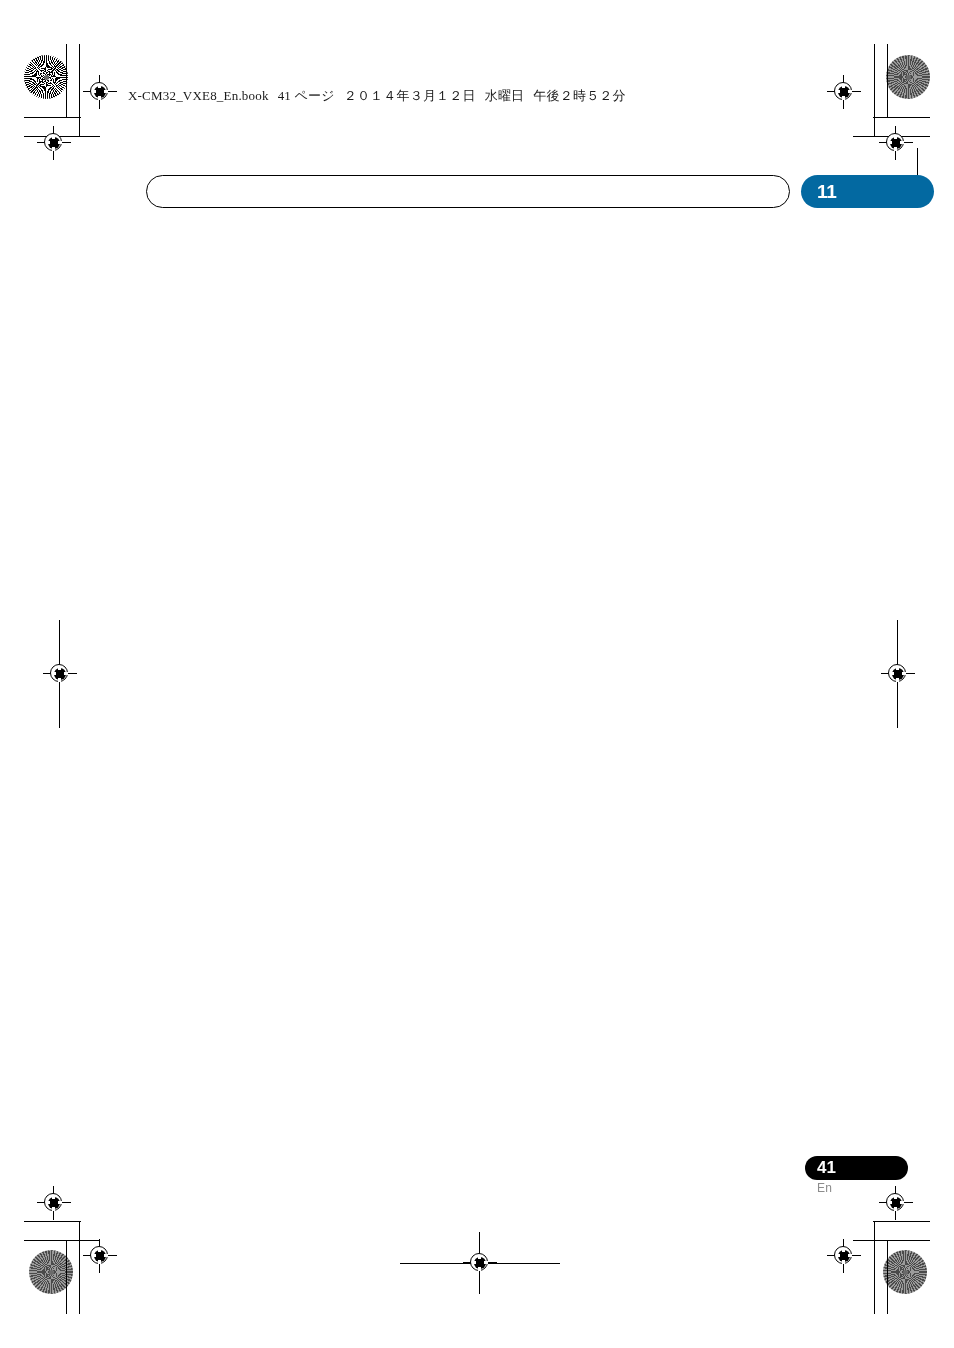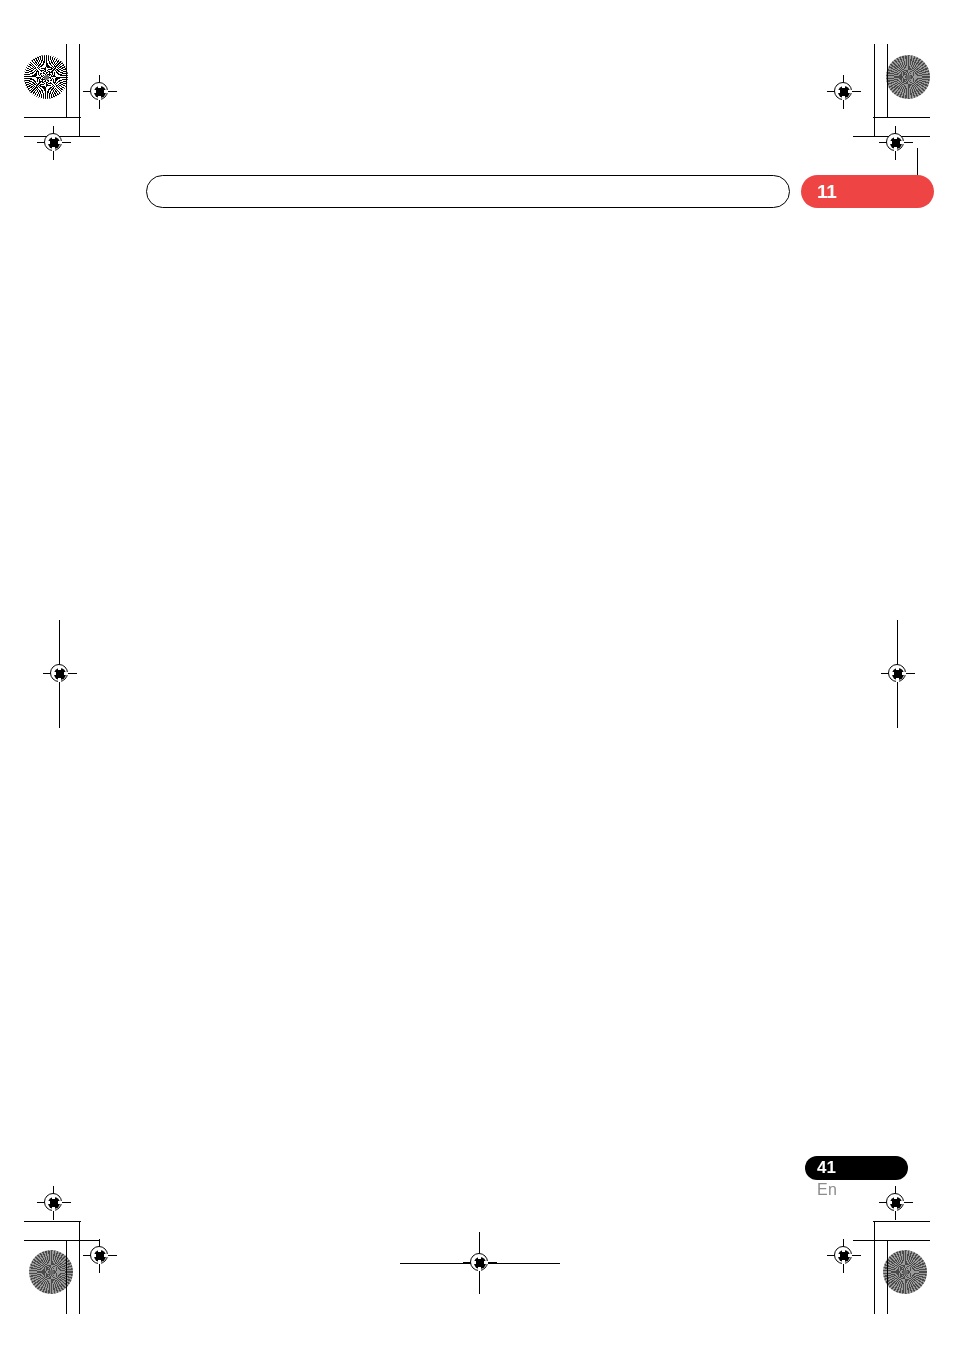--- a/index.html
+++ b/index.html
@@ -380,6 +380,9 @@
       <span class="notch-r"></span>
   </div>
 
+  <div class="book-header">
+    <span>X-CM32_VXE8_En.book</span><span class="hdr-sep"></span><span>41 ページ</span><span class="hdr-sep"></span><span>２０１４年３月１２日</span><span class="hdr-sep"></span><span>水曜日</span><span class="hdr-sep"></span><span>午後２時５２分</span>
+  </div>
 
   <div class="title-band">
     <div class="title-pill"></div>

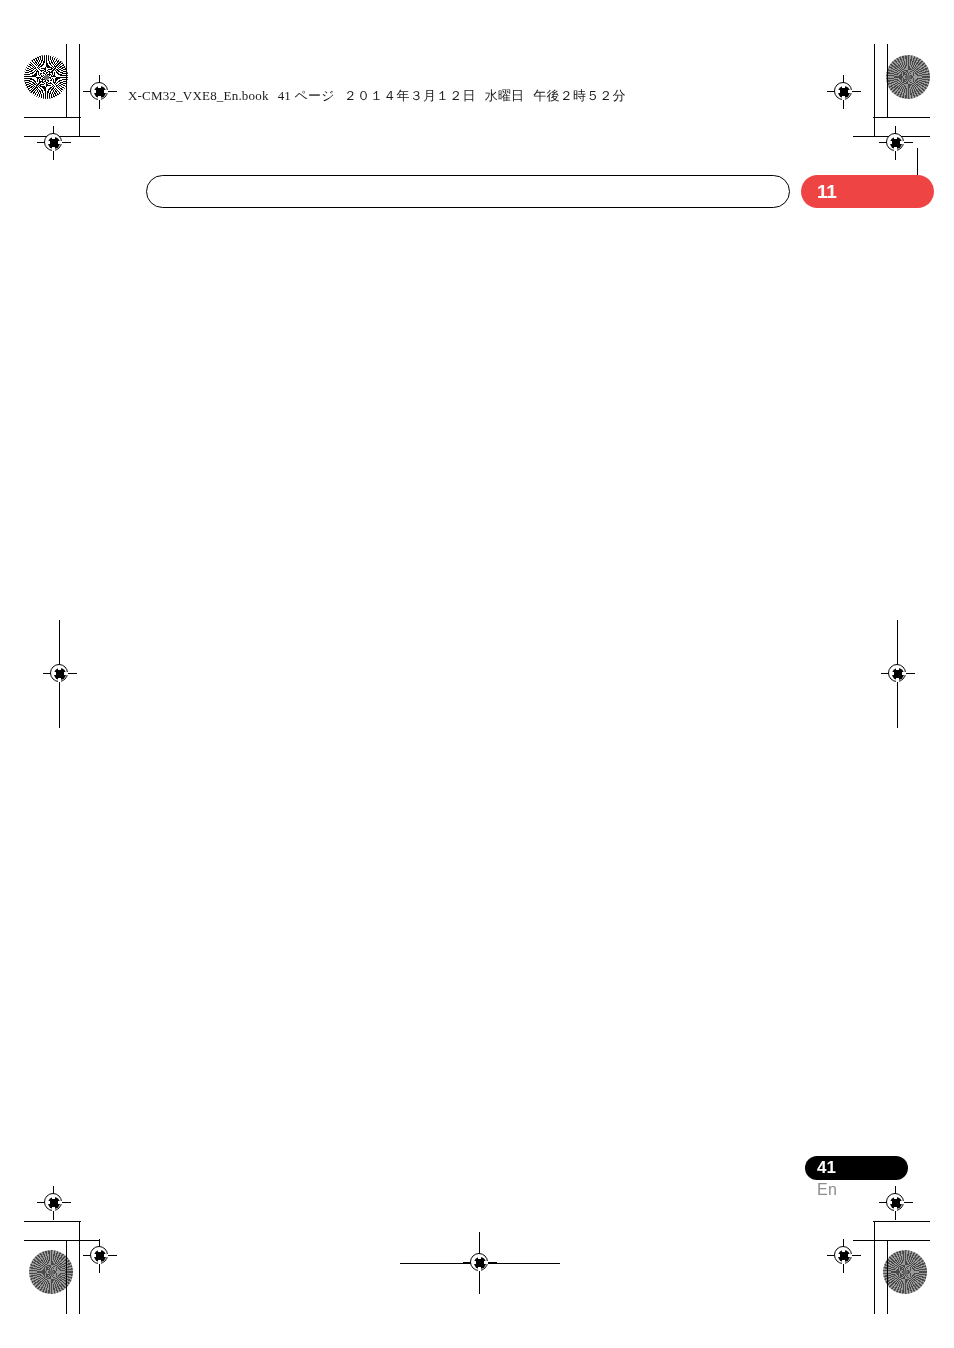--- a/index.html
+++ b/index.html
@@ -161,7 +161,7 @@
     top: 175px;
     width: 133px;
     height: 33px;
-    background: #ef4444;
+    background: #0369a1;
     border-radius: 17px;
   }
   .chapter-badge .num {

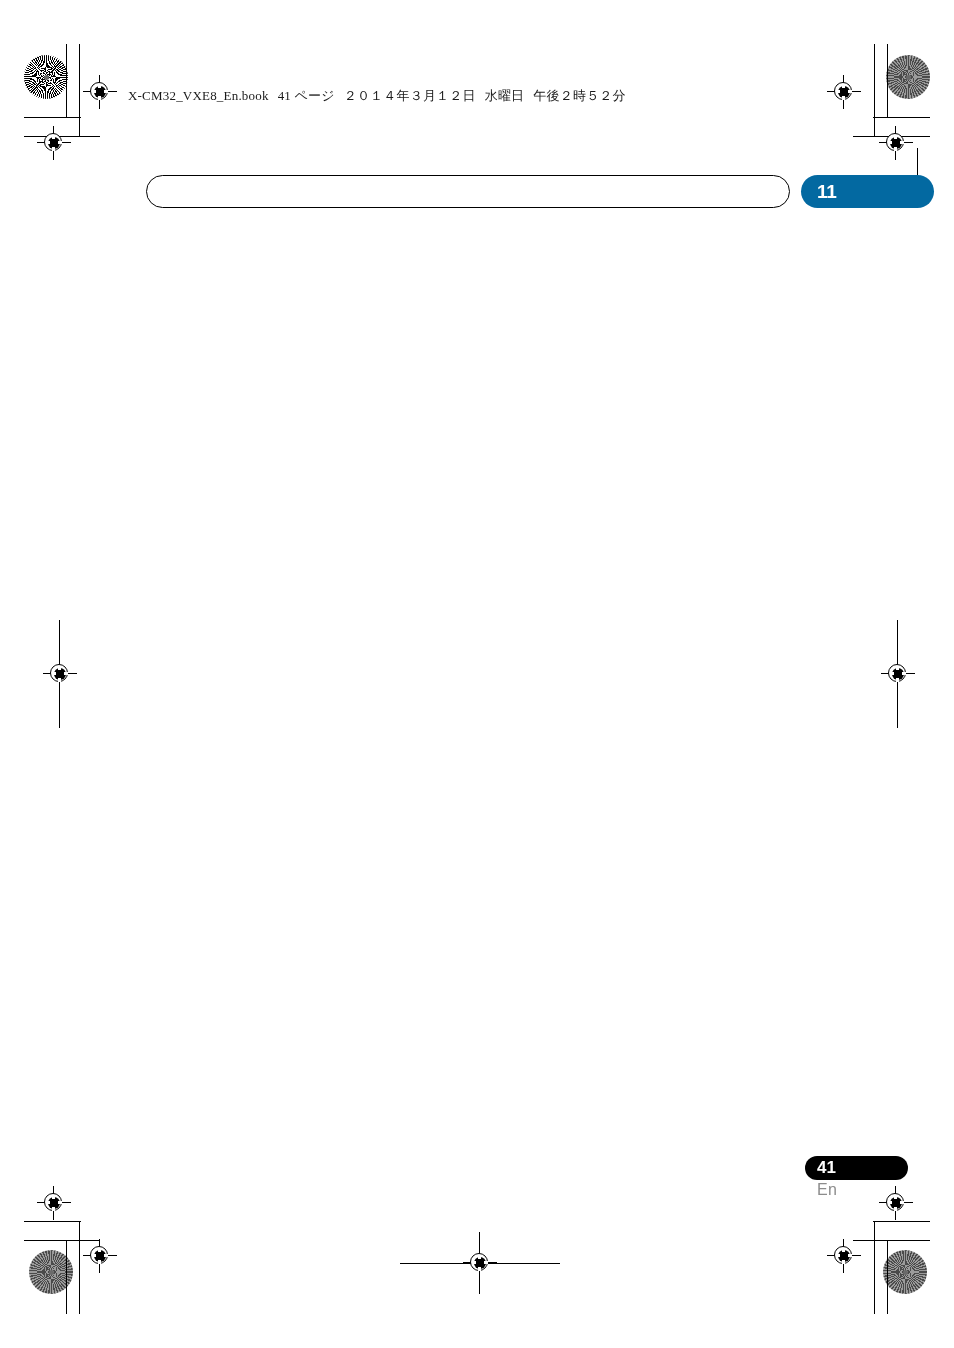--- a/index.html
+++ b/index.html
@@ -209,7 +209,7 @@
     position: absolute;
     left: 817px;
     top: 1181px;
-    font-size: 16px;
+    font-size: 12px;
     color: #8c8c8c;
     letter-spacing: 0.3px;
   }

